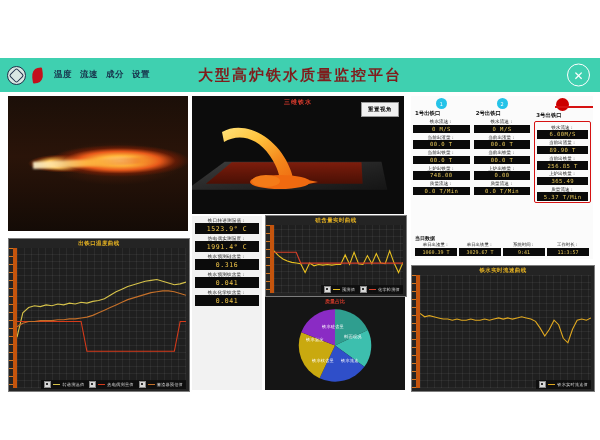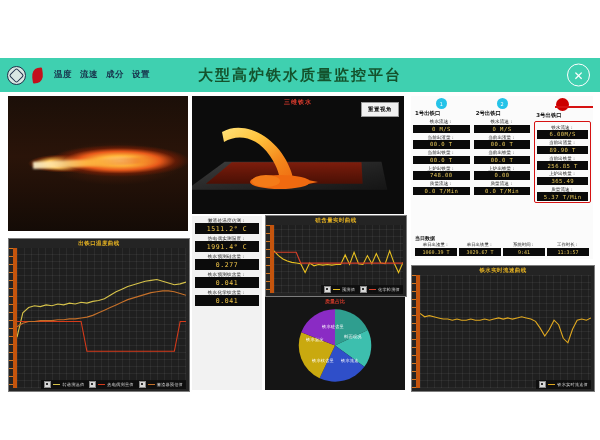--- a/index.html
+++ b/index.html
@@ -20,7 +20,7 @@
           background:#c3101c;border-radius:60% 10% 60% 10%;transform:rotate(-8deg);}
   .nav{display:flex;gap:8px;margin-left:8px;}
   .nav span{color:#16304a;font-size:8.5px;font-weight:bold;letter-spacing:.5px;}
-  .app-title{position:absolute;left:0;right:0;text-align:center;color:#14532d;
+  .app-title{position:absolute;left:0;right:0;text-align:center;color:#7f1d1d;
           font-size:15px;font-weight:bold;letter-spacing:2px;pointer-events:none;}
   .close-btn{position:absolute;right:10px;top:50%;transform:translateY(-50%);
           width:21px;height:21px;border-radius:50%;border:1.6px solid #fff;

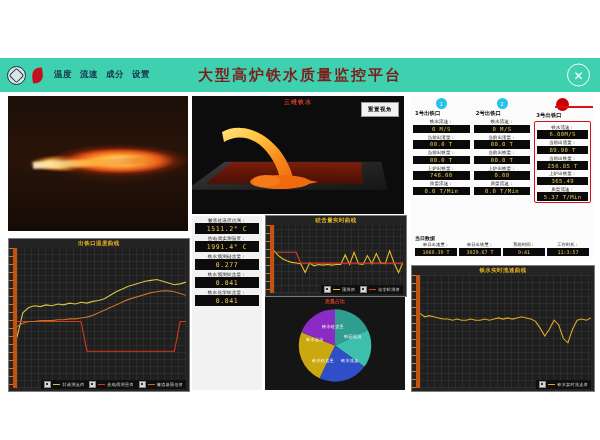--- a/index.html
+++ b/index.html
@@ -167,6 +167,10 @@
 
   <div class="panel" id="readouts" style="background:#f2f2f2">
     <div class="ro">
+      <div class="ro-label">铁口转谱测温值：</div>
+      <div class="ro-val">1523.9° C</div>
+    </div>
+    <div class="ro">
       <div class="ro-label">撇渣处温度估测：</div>
       <div class="ro-val">1511.2° C</div>
     </div>

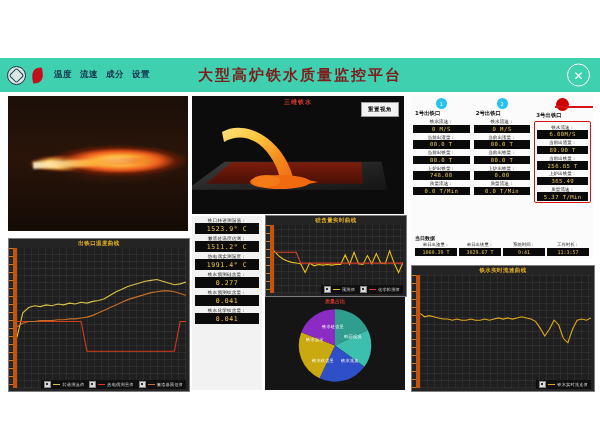--- a/index.html
+++ b/index.html
@@ -171,10 +171,6 @@
       <div class="ro-val">1523.9° C</div>
     </div>
     <div class="ro">
-      <div class="ro-label">撇渣处温度估测：</div>
-      <div class="ro-val">1511.2° C</div>
-    </div>
-    <div class="ro">
       <div class="ro-label">热电偶实测温度：</div>
       <div class="ro-val">1991.4° C</div>
     </div>

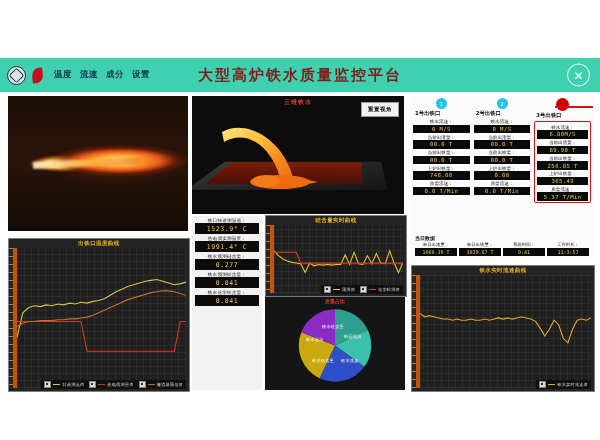--- a/index.html
+++ b/index.html
@@ -176,7 +176,7 @@
     </div>
     <div class="ro">
       <div class="ro-label">铁水预测硅含量：</div>
-      <div class="ro-val">0.277</div>
+      <div class="ro-val">0.316</div>
     </div>
     <div class="ro">
       <div class="ro-label">铁水预测钛含量：</div>

